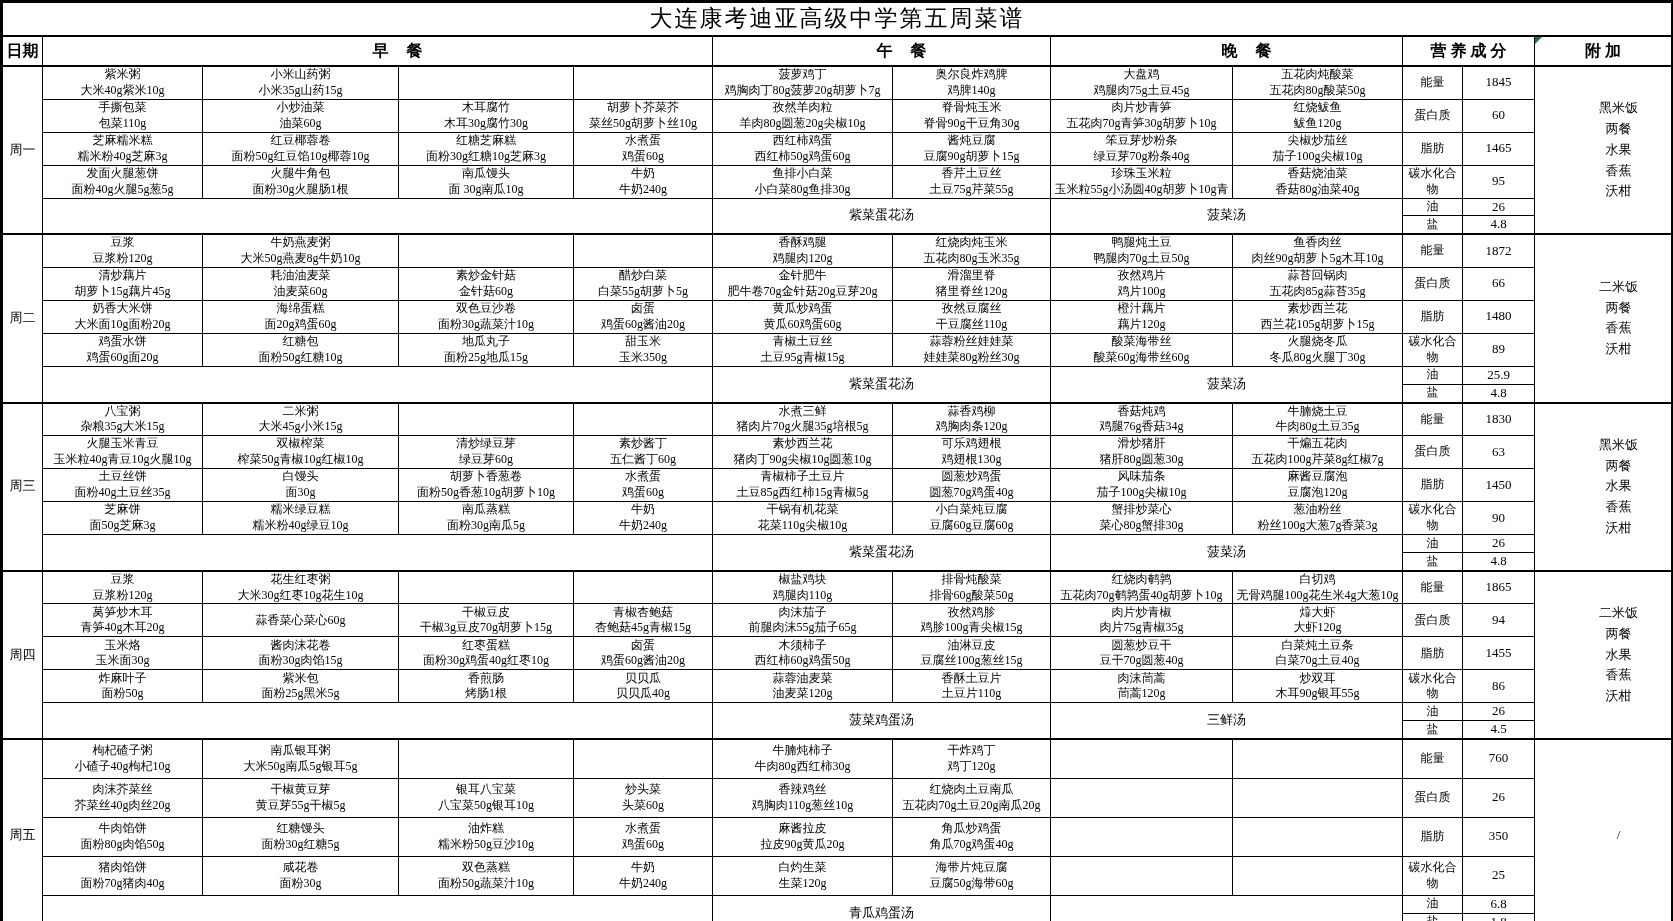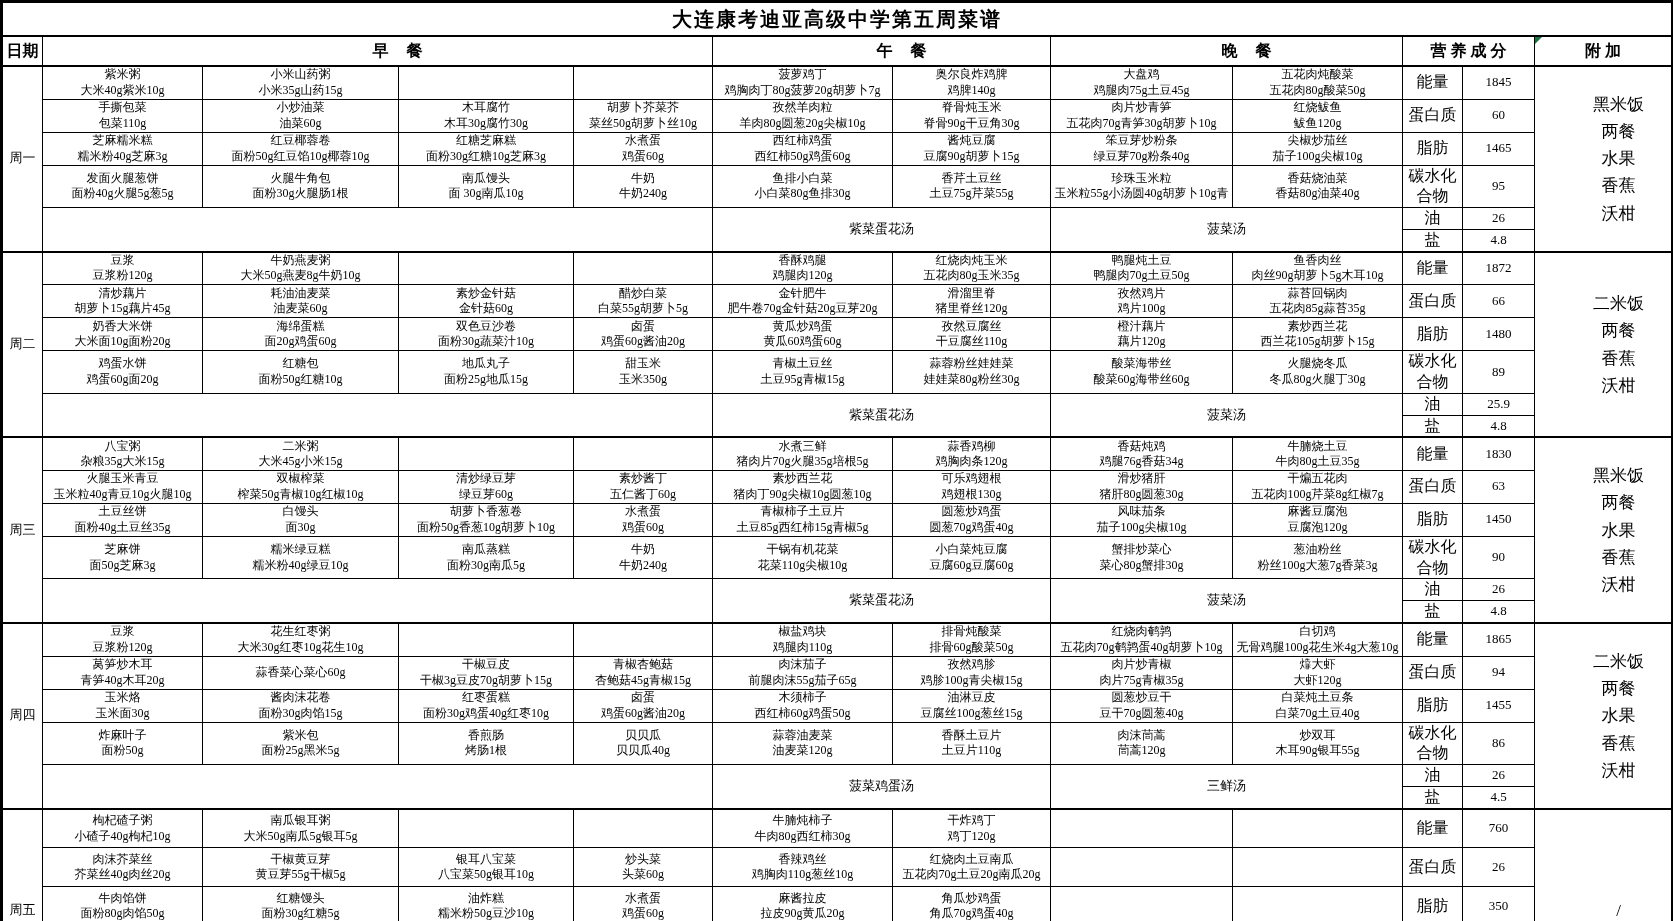--- a/index.html
+++ b/index.html
@@ -23,8 +23,8 @@
   }
   tr.title-tr td{
     border-bottom:2px solid #000;
-    font-size:20px;
-    font-weight:bold;
+    font-size:23px;
+    font-weight:normal;
     height:32px;
     letter-spacing:2px;
   }

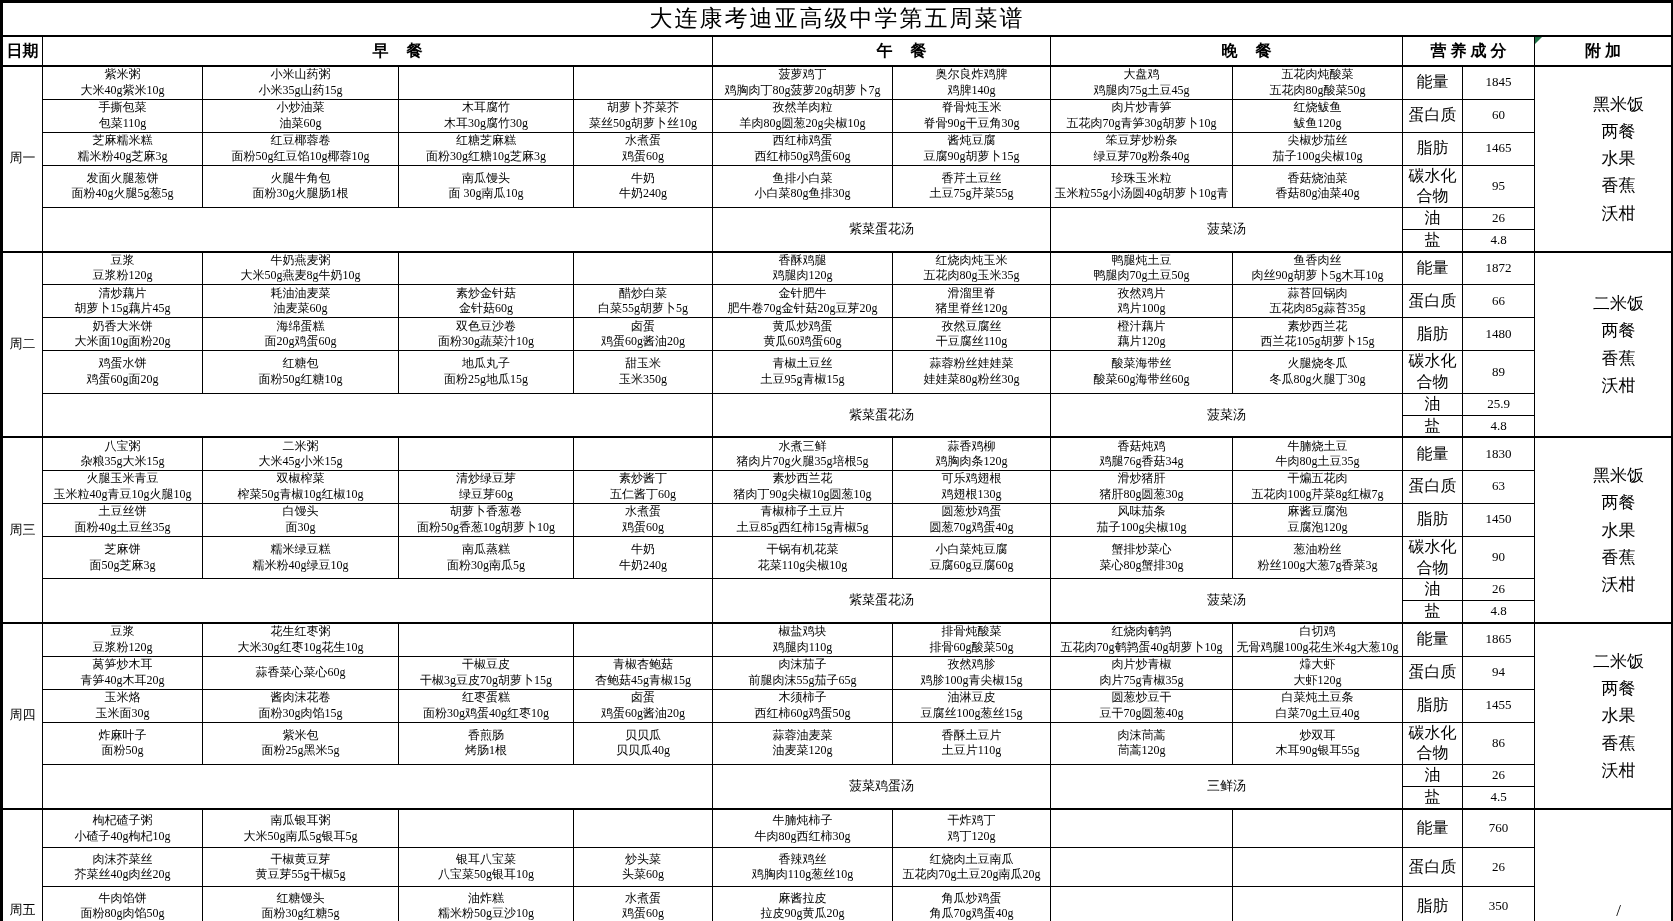--- a/index.html
+++ b/index.html
@@ -43,7 +43,7 @@
   tr.thin.fri{height:17px;}
   tr.day-start td{border-top:2px solid #000;}
   td.date-cell{font-weight:normal;font-size:13px;}
-  td.nlabel{font-size:16px;padding:0;}
+  td.nlabel{font-size:12px;padding:0;}
   td.nvalue{font-size:13px;font-family:"Liberation Serif","DejaVu Serif",serif;margin-top:24px;}
   td.extra-cell{font-size:17px;line-height:1.6;padding-left:32px;}
   td.soup{font-size:13px;}

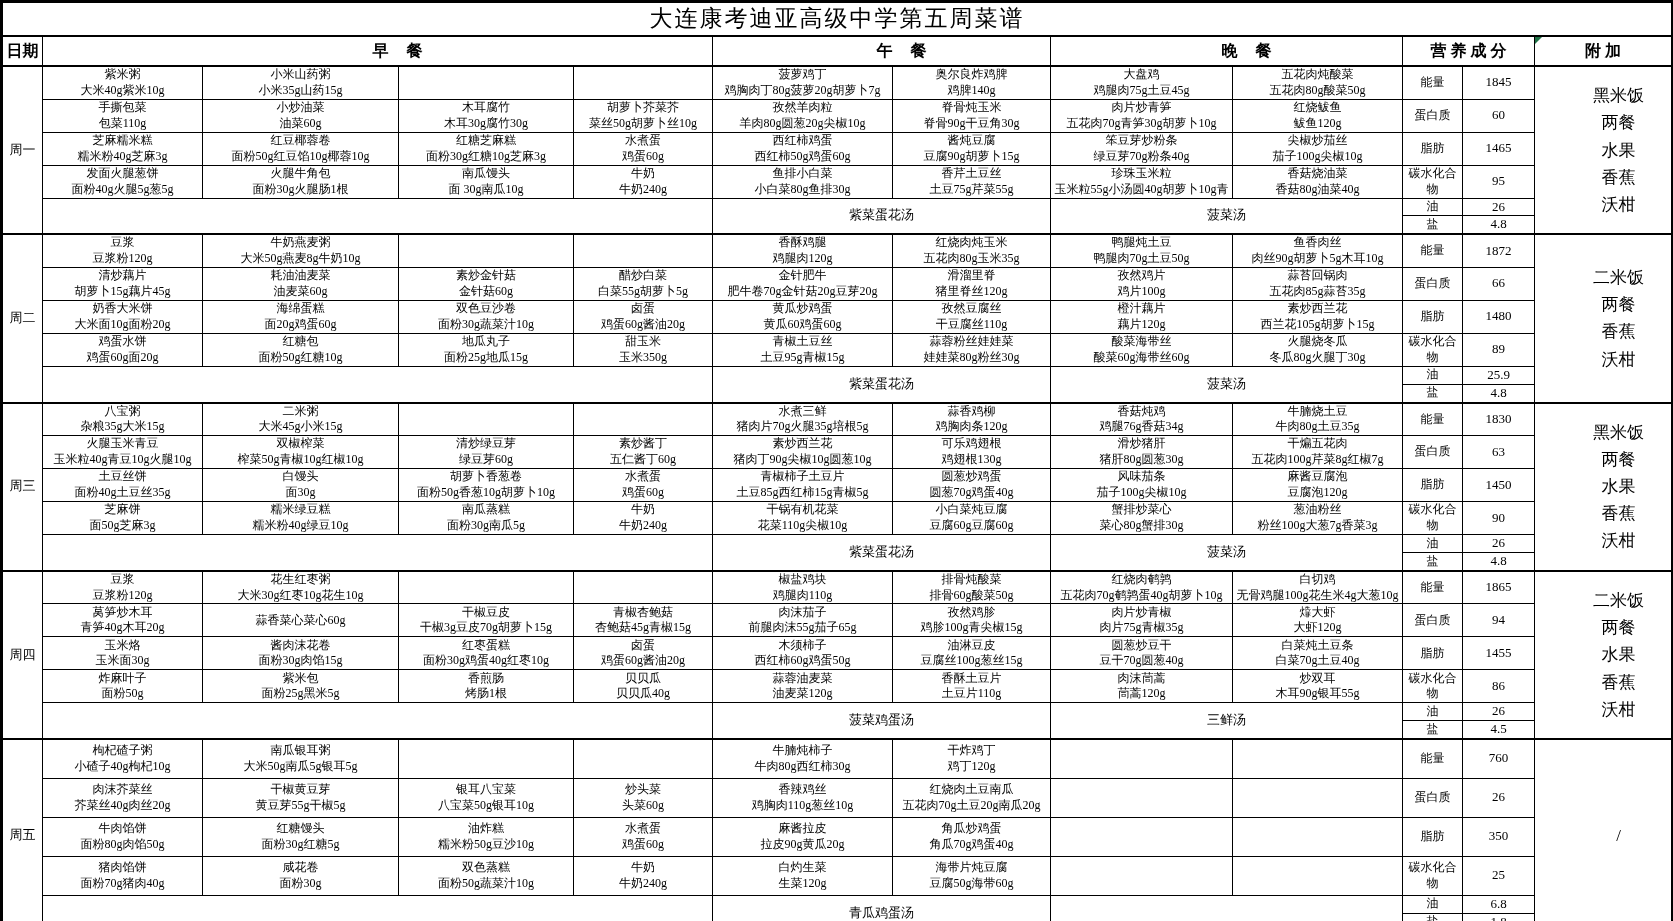--- a/index.html
+++ b/index.html
@@ -45,7 +45,7 @@
   td.date-cell{font-weight:normal;font-size:13px;}
   td.nlabel{font-size:12px;padding:0;}
   td.nvalue{font-size:13px;font-family:"Liberation Serif","DejaVu Serif",serif;margin-top:24px;}
-  td.extra-cell{font-size:17px;line-height:1.6;padding-left:32px;}
+  td.extra-cell{font-size:13px;line-height:1.6;padding-left:32px;}
   td.soup{font-size:13px;}
   .dname,.ding{display:block;}
   td.hdr-extra{position:relative;}

